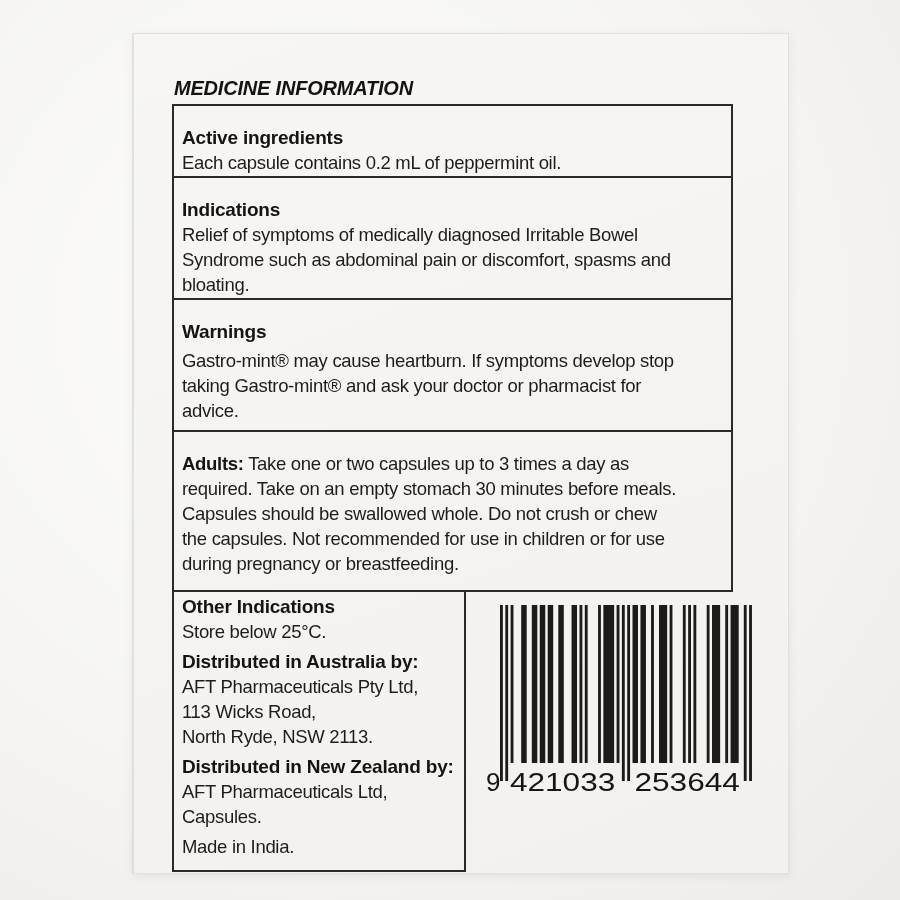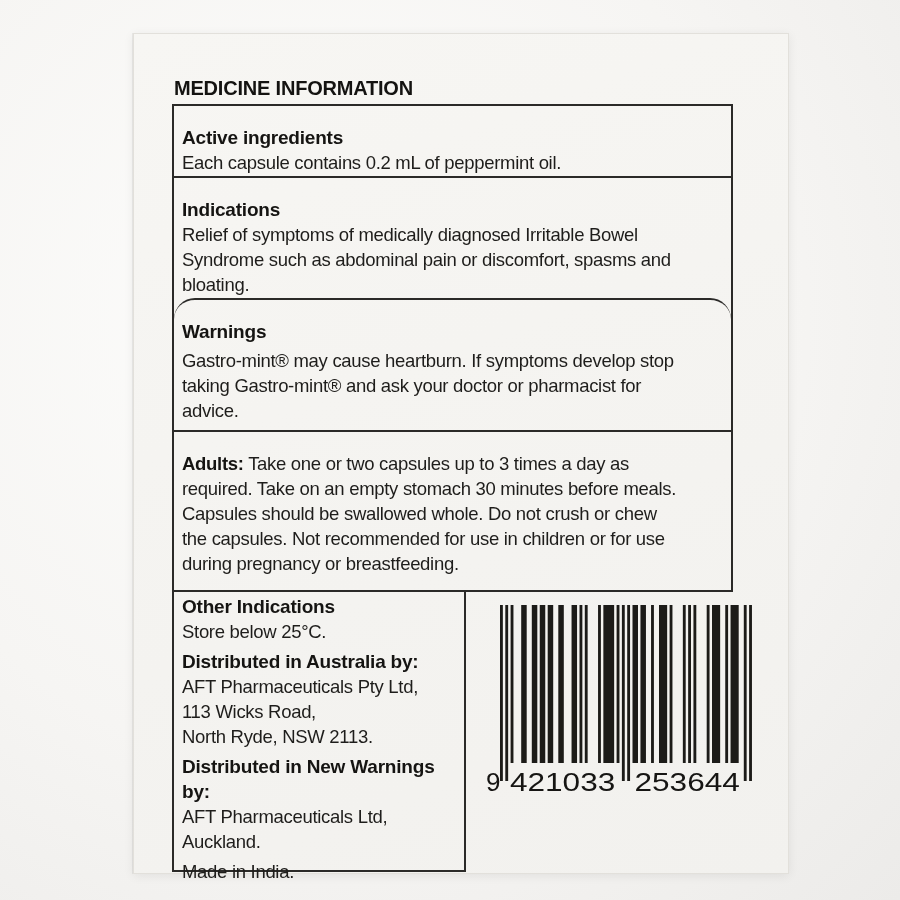--- a/index.html
+++ b/index.html
@@ -23,7 +23,7 @@
   .heading {
     margin:43px 0 5px 40px;
     font-size:20px; font-weight:700; line-height:22px;
-    letter-spacing:-0.2px; color:#141311;
+    letter-spacing:-0.2px; color:#141311;font-style:italic;
   }
   .content-col { margin-left:38px; width:561px; }
   .main-table {

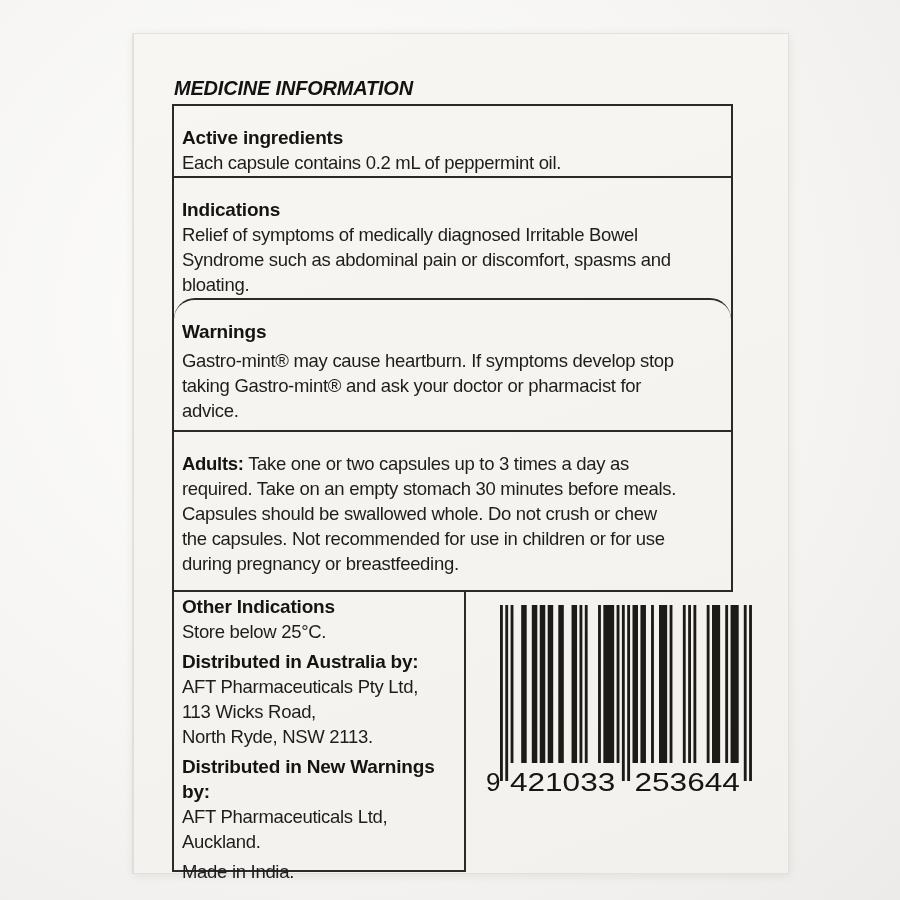--- a/index.html
+++ b/index.html
@@ -33,7 +33,7 @@
   .row + .row { border-top:2px solid #2b2a28; }
   .row-active      { min-height:57px; }
   .row-indications { min-height:104px; }
-  .row-warnings    { min-height:132px;border-radius:21px; }
+  .row-warnings    { min-height:132px; }
   .row-directions  { min-height:160px; }
   .sec-title {
     font-size:19px; font-weight:700; line-height:25px;

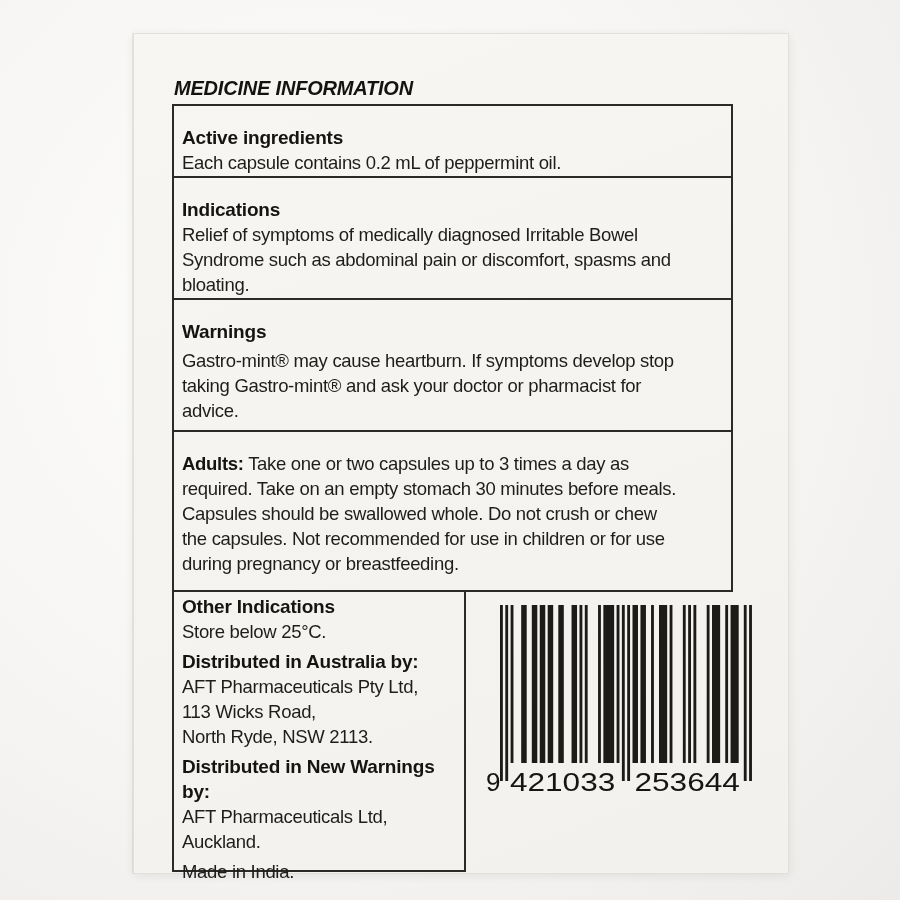--- a/index.html
+++ b/index.html
@@ -103,7 +103,7 @@
         <p class="addr">AFT Pharmaceuticals Pty Ltd,
 113 Wicks Road,
 North Ryde, NSW 2113.</p>
-        <h3 class="grp-heading">Distributed in New Warnings by:</h3>
+        <h3 class="grp-heading">Distributed in New Zealand by:</h3>
         <p class="addr">AFT Pharmaceuticals Ltd,
 Auckland.</p>
         <p class="plain origin">Made in India.</p>

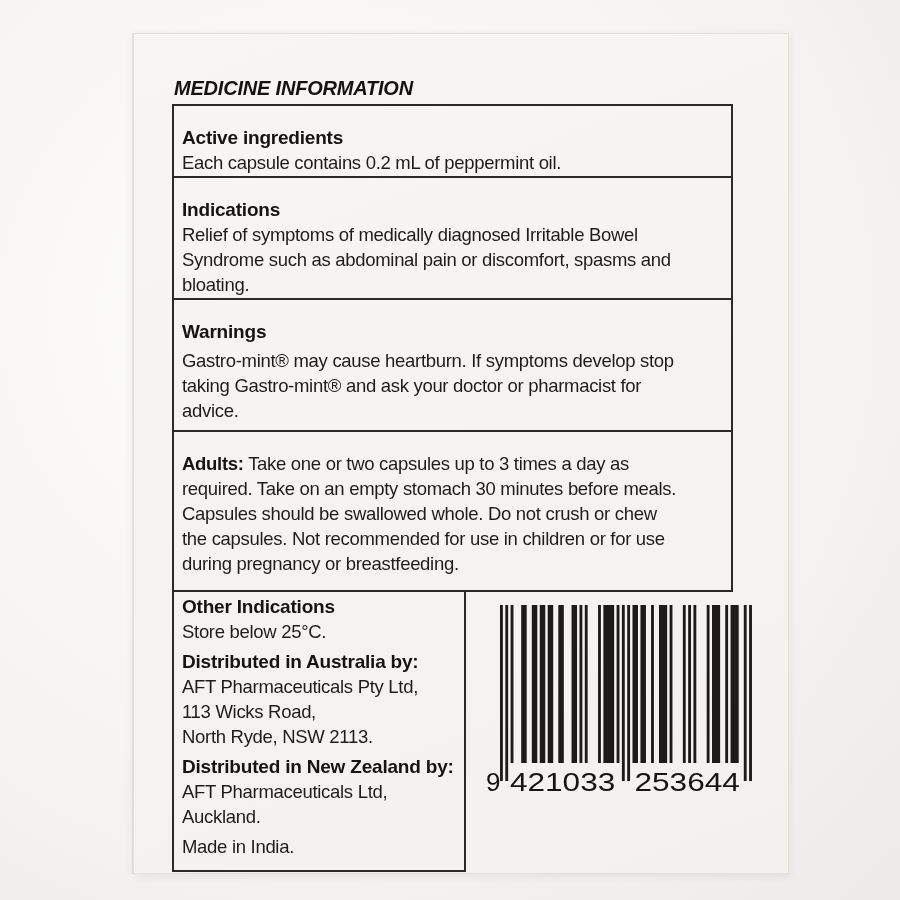--- a/index.html
+++ b/index.html
@@ -105,7 +105,7 @@
 North Ryde, NSW 2113.</p>
         <h3 class="grp-heading">Distributed in New Zealand by:</h3>
         <p class="addr">AFT Pharmaceuticals Ltd,
-Auckland.</p>
+Capsules.</p>
         <p class="plain origin">Made in India.</p>
       </div>
     </div>

